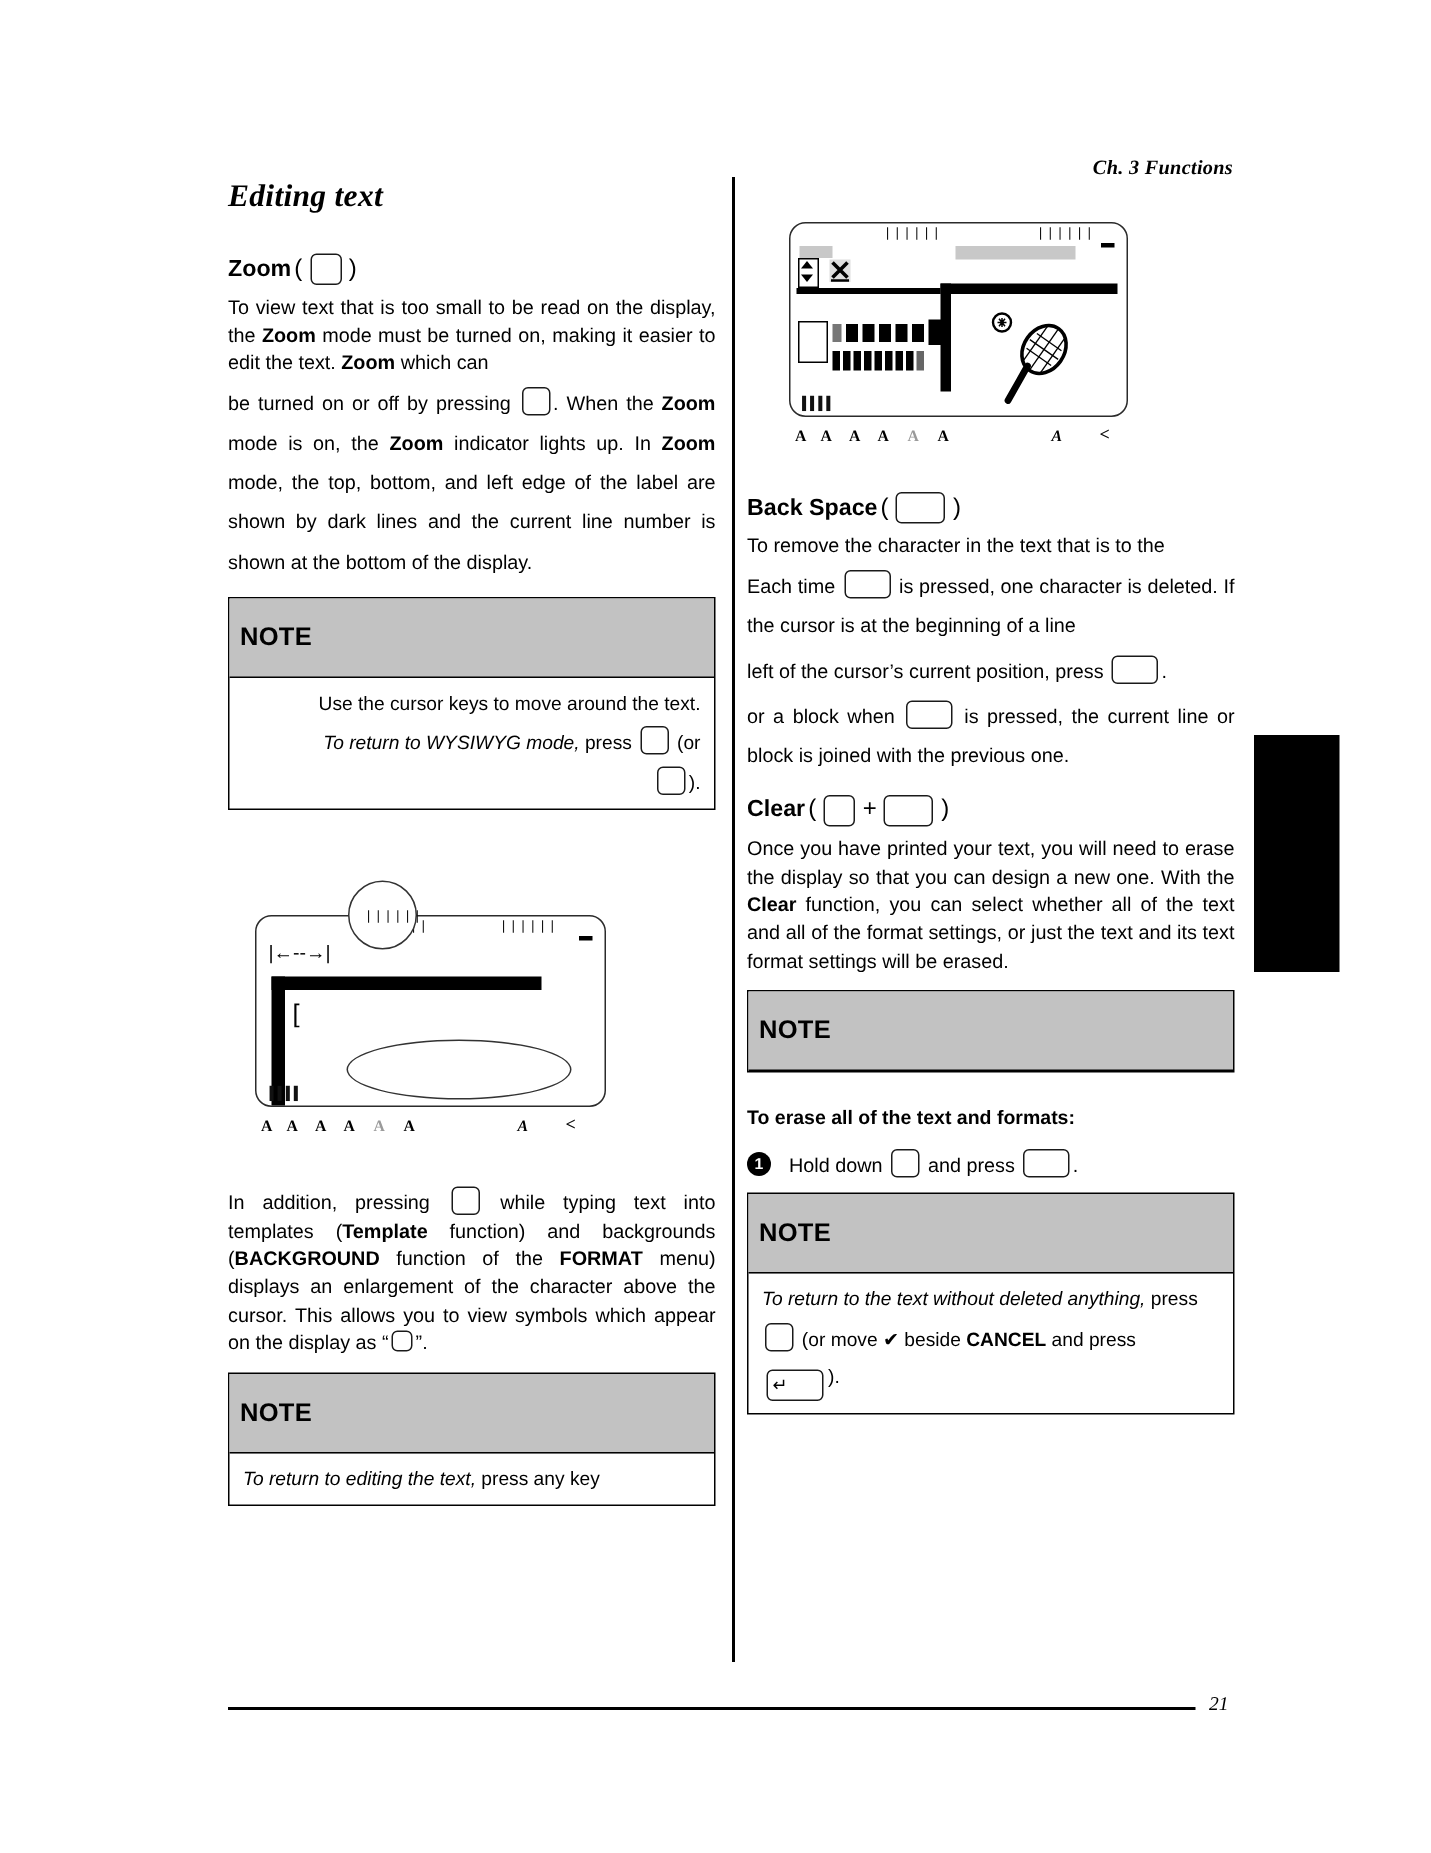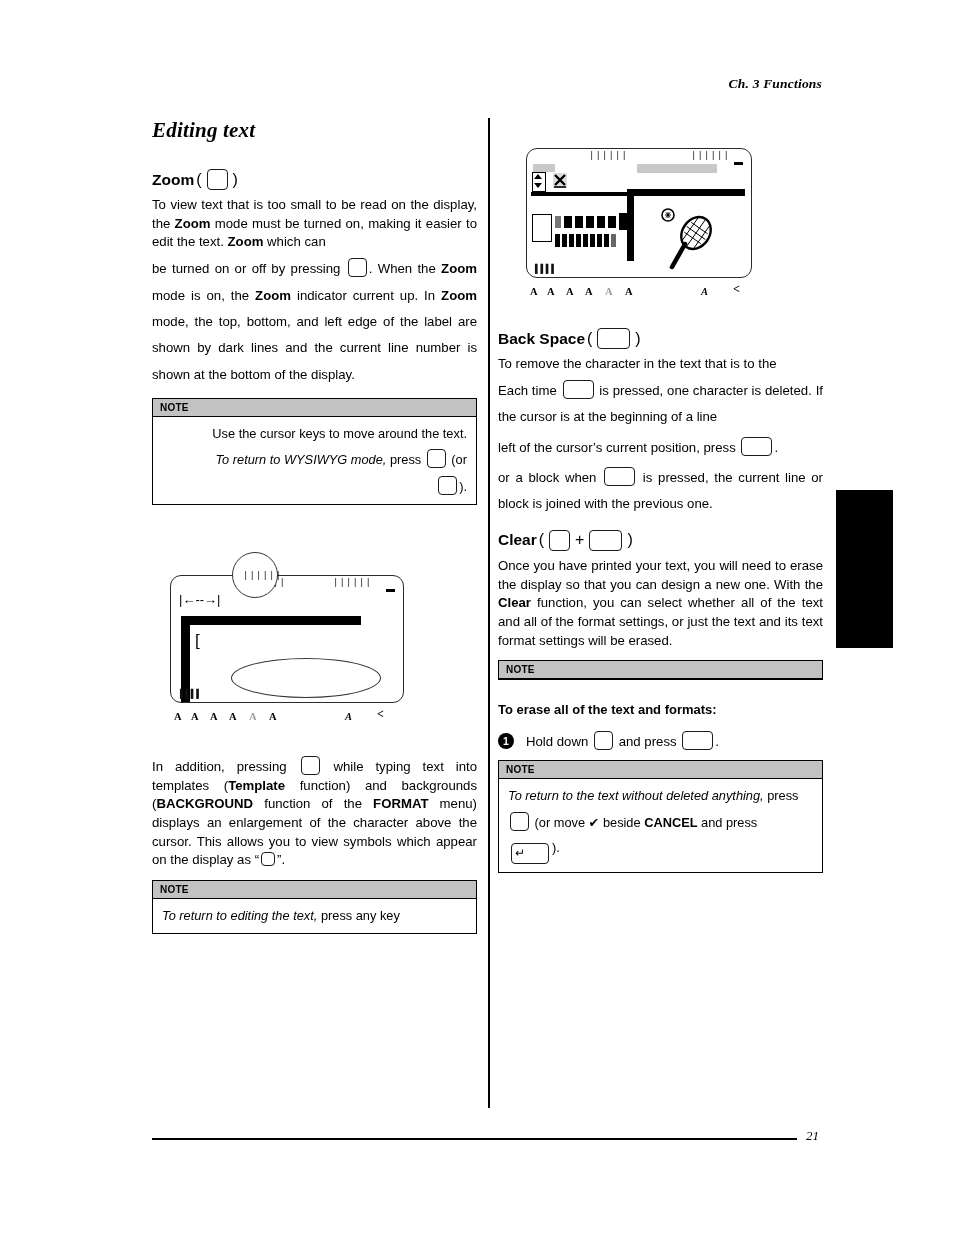--- a/index.html
+++ b/index.html
@@ -15,7 +15,7 @@
 
   
   .runhead {
-    position:absolute; top:76px; right:132px;
+    position:absolute; top:104px; right:132px;
     font-family:"Liberation Serif", serif;
     font-style:italic; font-weight:bold;
     font-size:13.5px; letter-spacing:.2px;

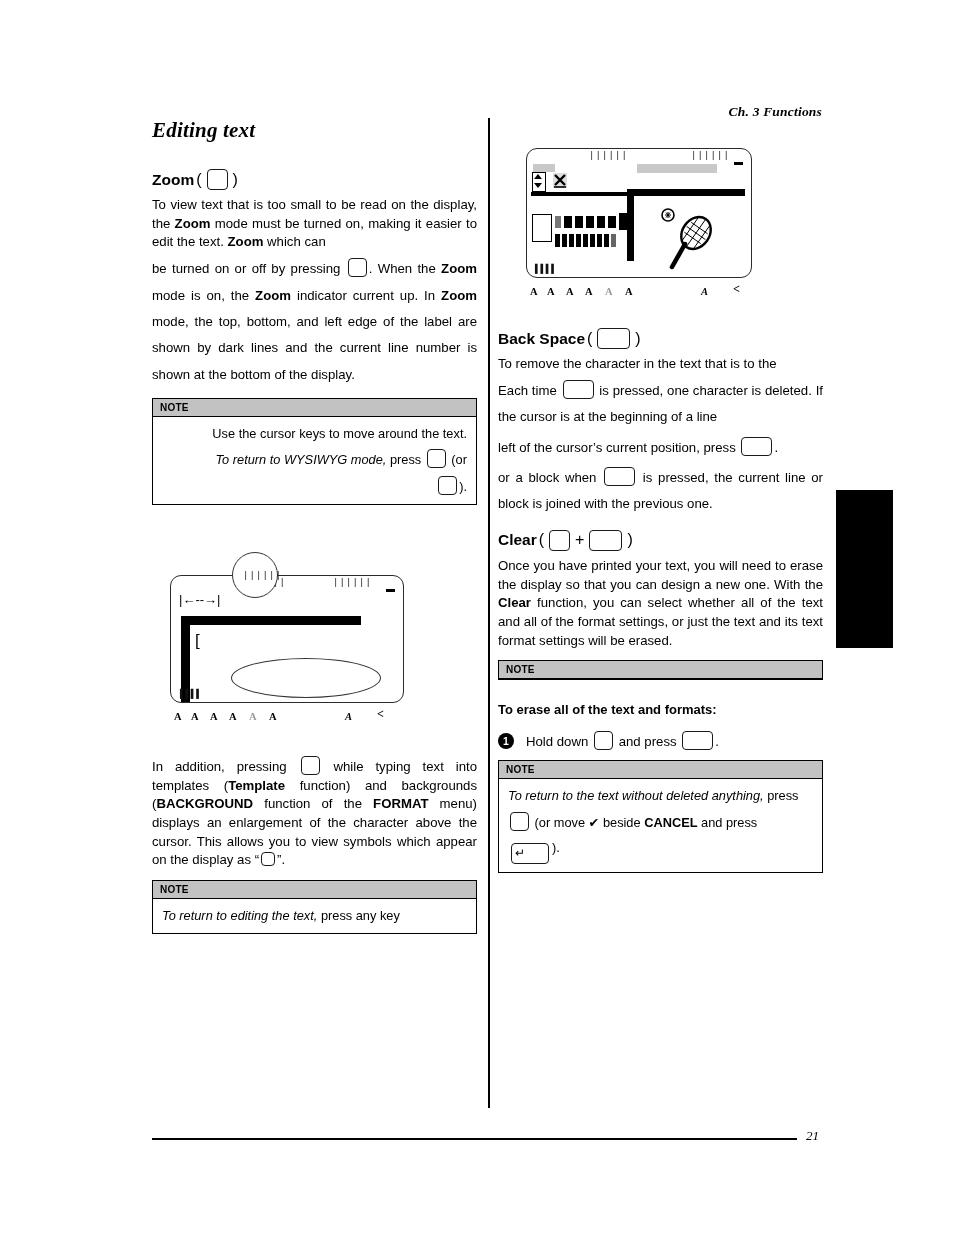--- a/index.html
+++ b/index.html
@@ -171,7 +171,7 @@
 
     <p class="body"><span>To view text that is too small to be read on the display, the </span><b>Zoom</b><span> mode must be turned on, making it easier to edit the text. </span><b>Zoom</b><span> which can</span></p>
 
-    <p class="body loose"><span>be turned on or off by pressing </span><span class="key hsq"></span><span>. When the </span><b>Zoom</b><span> mode is on, the </span><b>Zoom</b><span> indicator current up. In </span><b>Zoom</b><span> mode, the top, bottom, and left edge of the label are shown by dark lines and the current line number is shown at the bottom of the display.</span></p>
+    <p class="body loose"><span>be turned on or off by pressing </span><span class="key hsq"></span><span>. When the </span><b>Zoom</b><span> mode is on, the </span><b>Zoom</b><span> indicator lights up. In </span><b>Zoom</b><span> mode, the top, bottom, and left edge of the label are shown by dark lines and the current line number is shown at the bottom of the display.</span></p>
 
     <div class="note">
       <div class="note-head">NOTE</div>

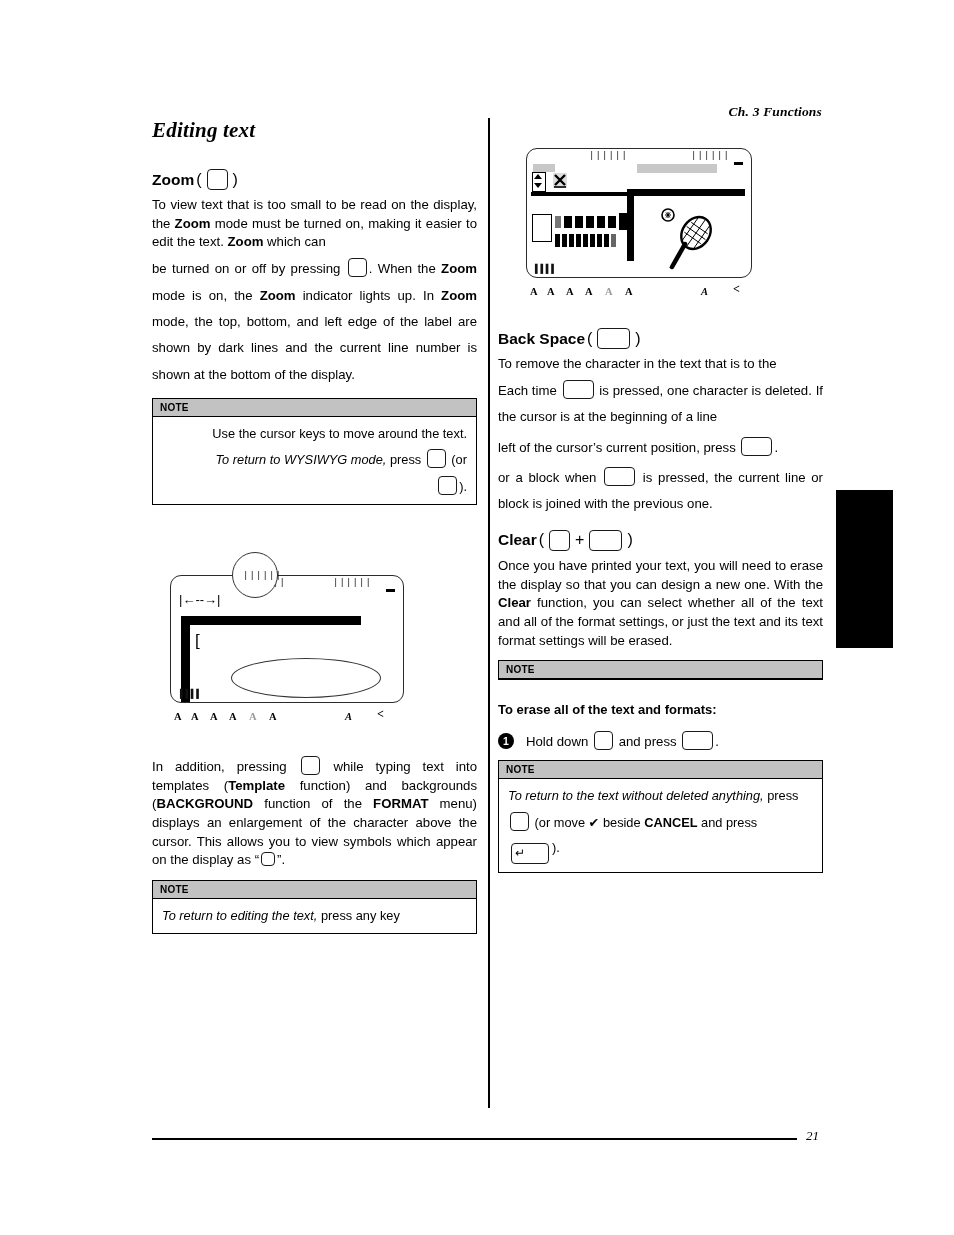--- a/index.html
+++ b/index.html
@@ -83,7 +83,7 @@
   .note { border:1.6px solid #000; margin:10px 0 0 0; background:#fff; }
   .note-head {
     background:#c2c2c2; border-bottom:1.6px solid #000;
-    font-size:10px; font-weight:bold; padding:3px 7px;
+    font-size:17px; font-weight:bold; padding:16px 7px;
     letter-spacing:.2px;
   }
   .note-body { padding:7px 9px 8px 9px; font-size:12.8px; line-height:1.5; }

